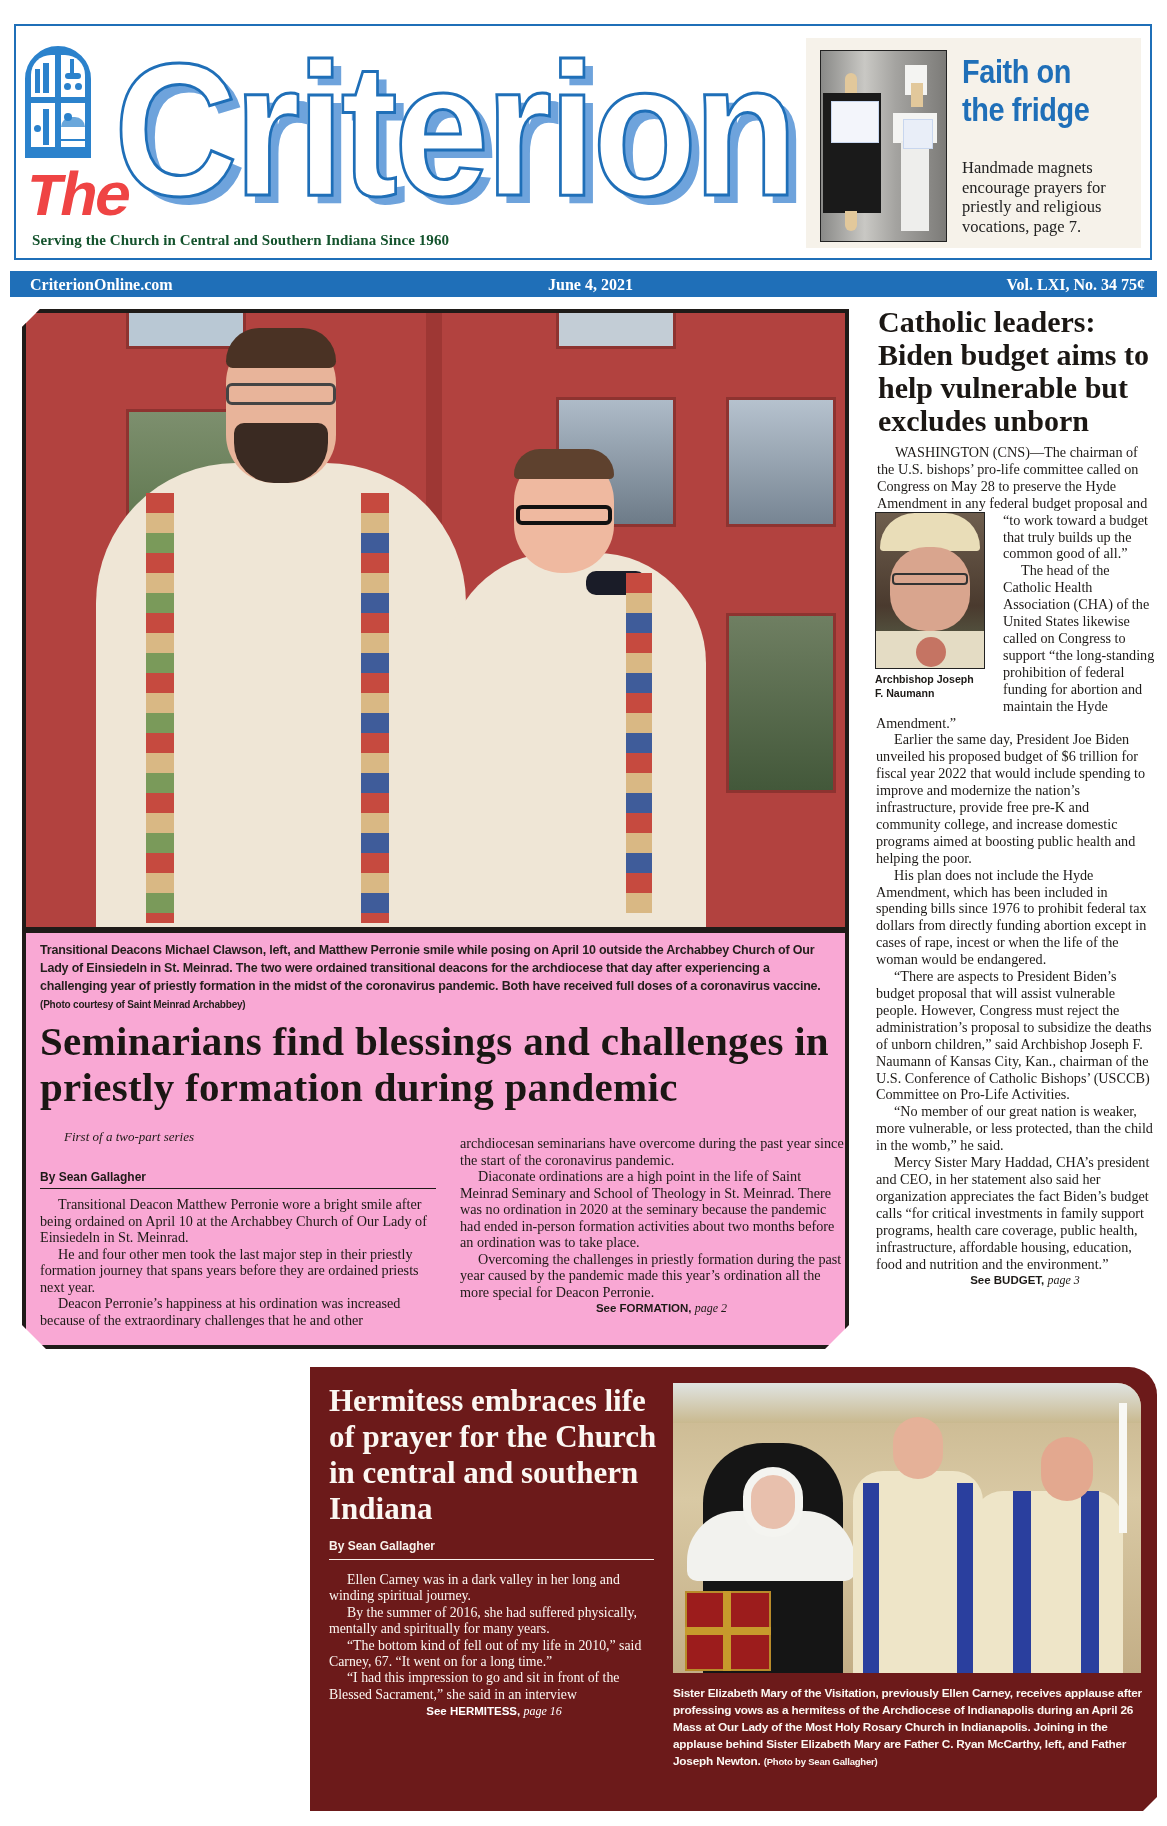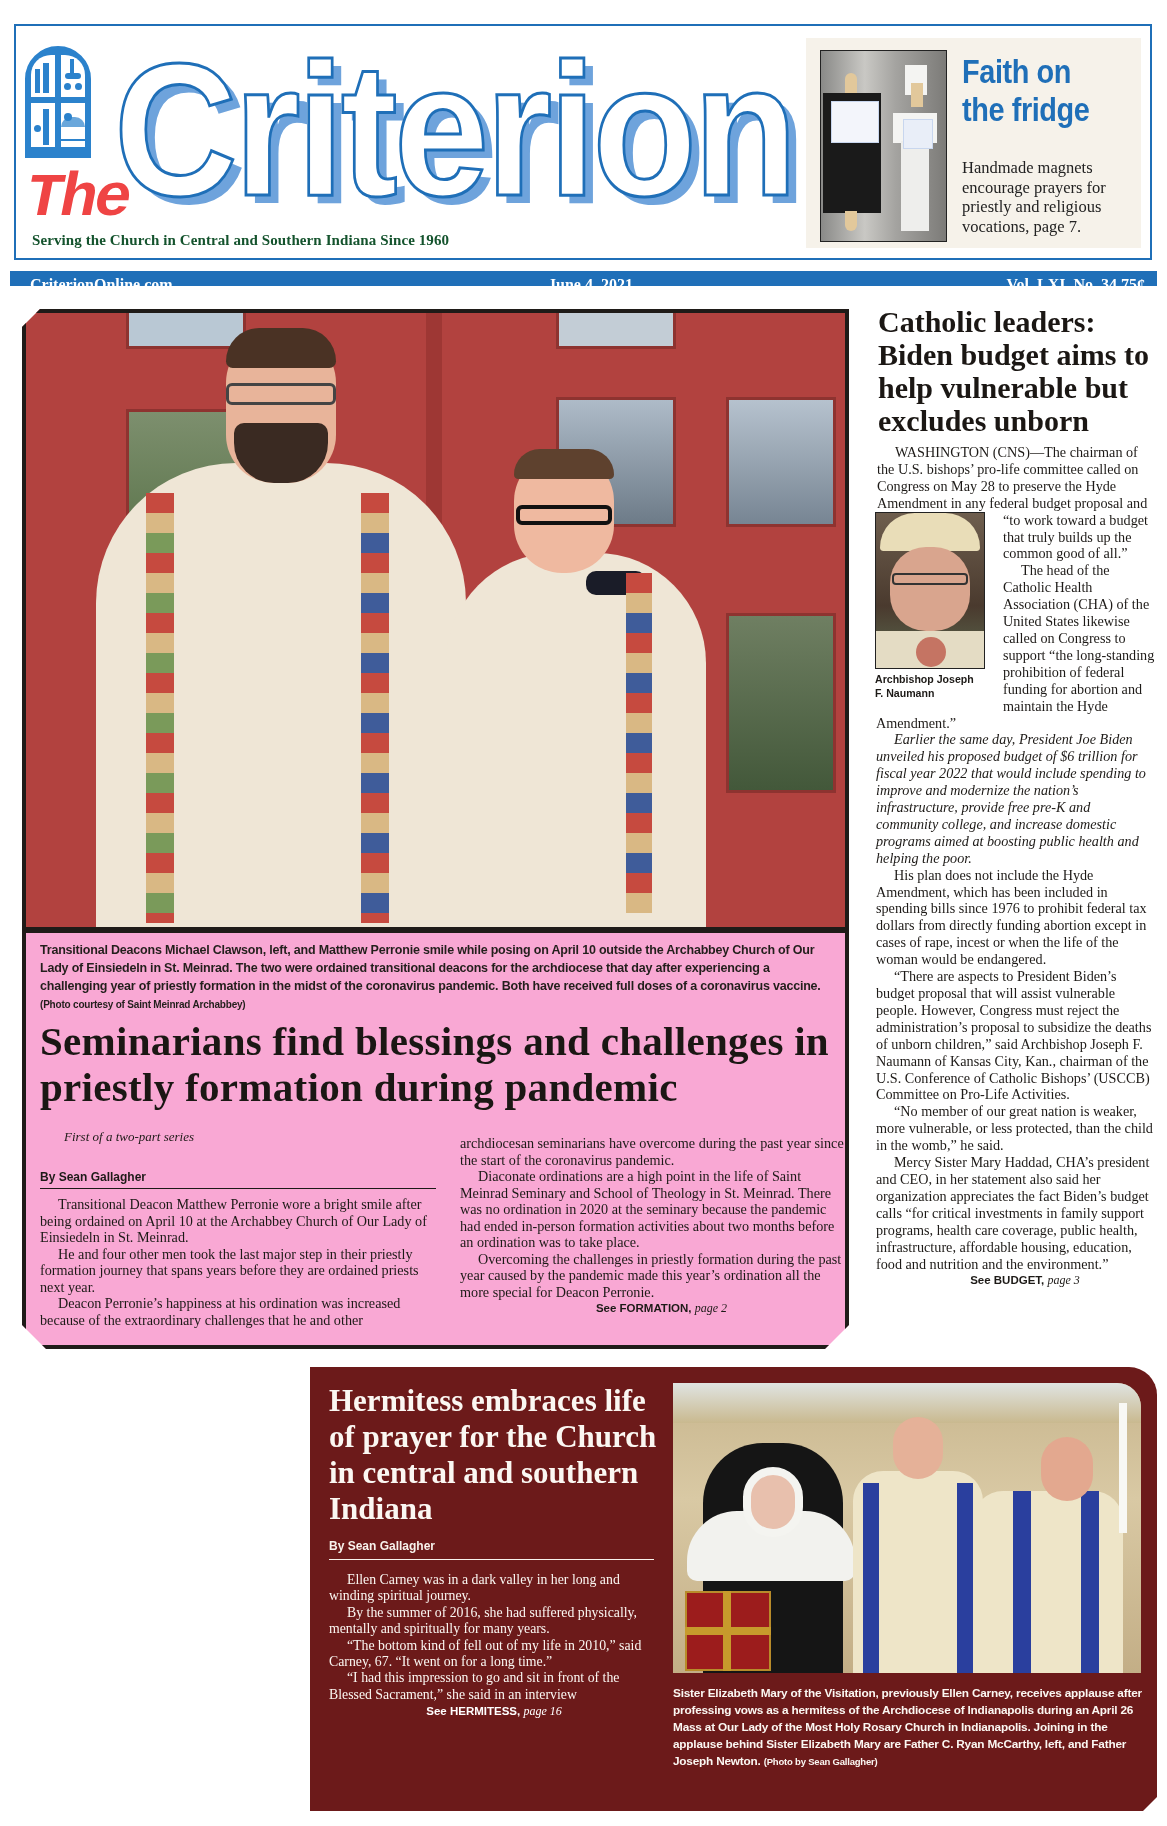--- a/index.html
+++ b/index.html
@@ -61,7 +61,7 @@
 
   
   .datebar {
-    position: absolute; left: 10px; top: 271px; width: 1147px; height: 15px;
+    position: absolute; left: 10px; top: 271px; width: 1147px; height: 26px;
     background: #1f6fb8; color: #fff; font-family: "Liberation Serif", serif;
     font-weight: bold; font-size: 16px; line-height: 27px;
   }

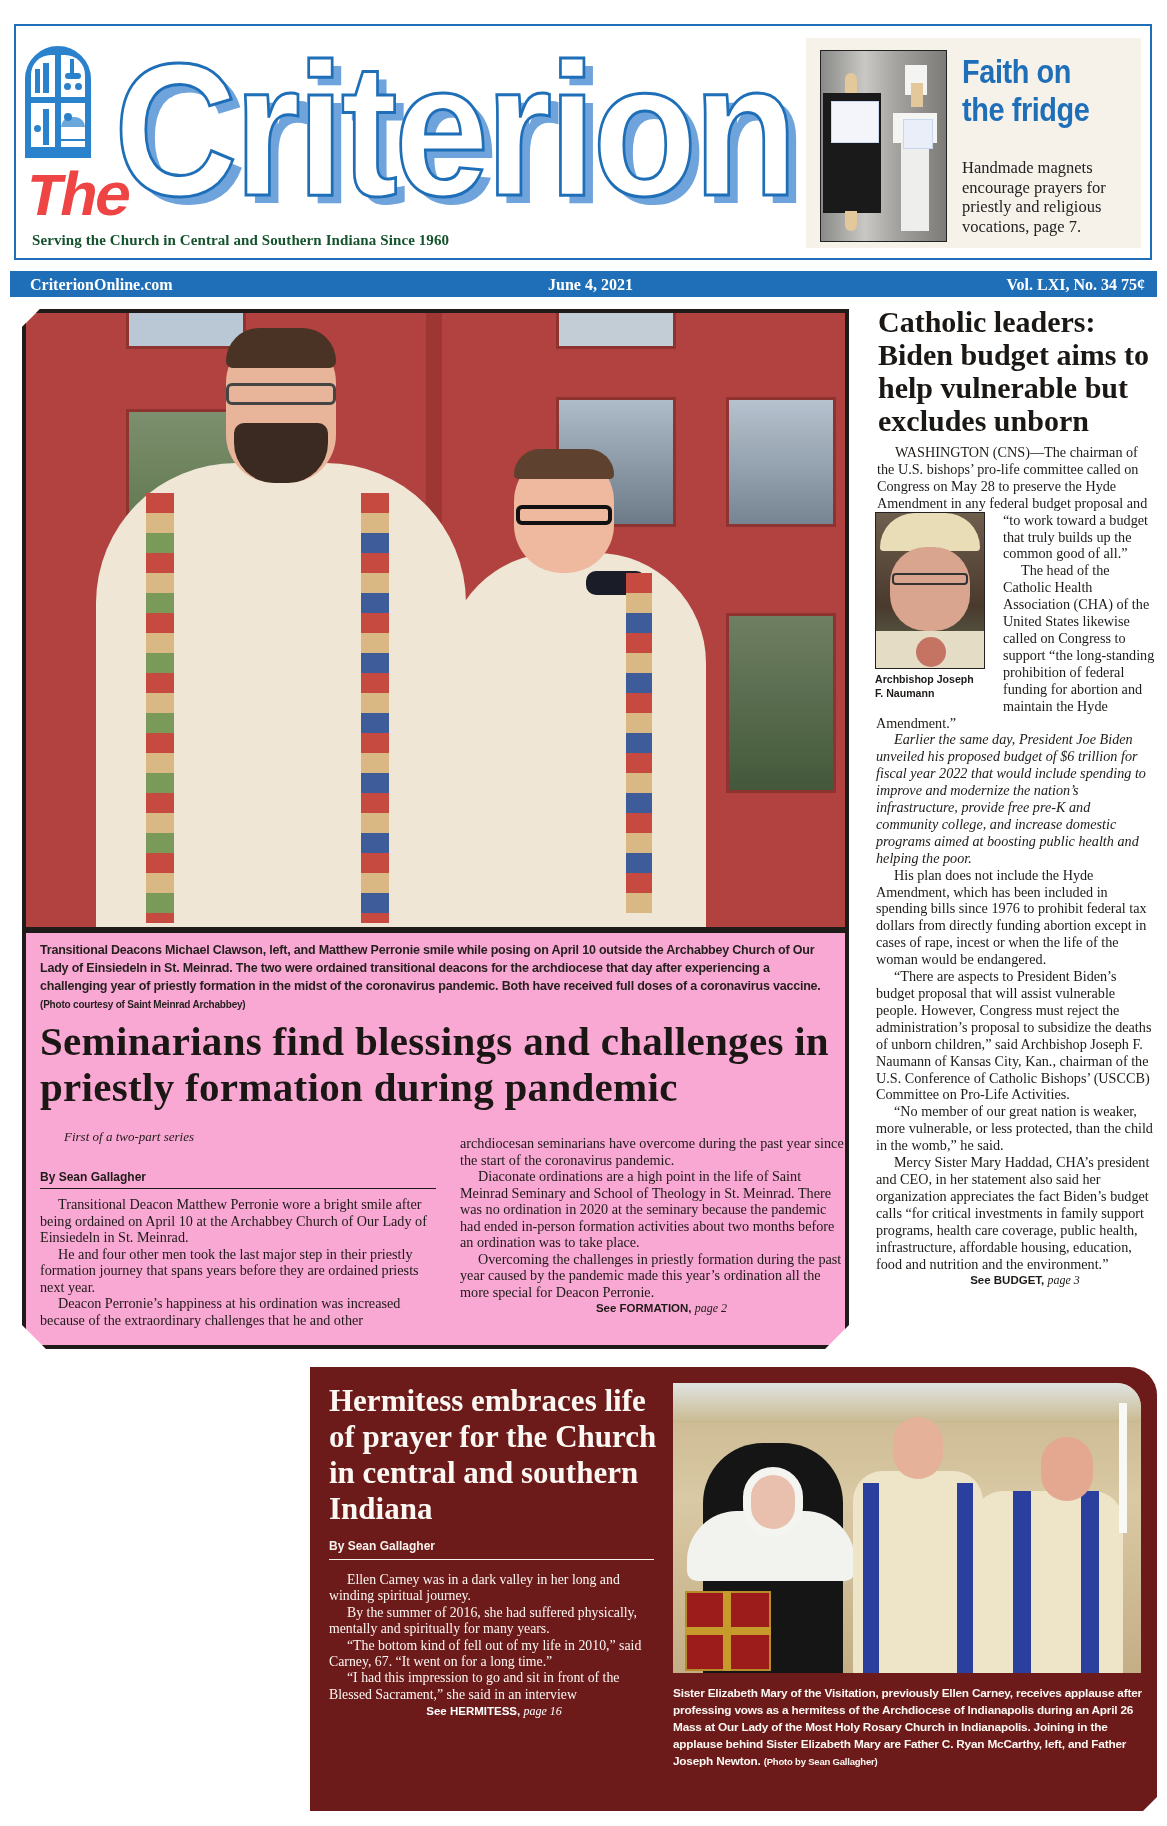--- a/index.html
+++ b/index.html
@@ -271,7 +271,7 @@
     </div>
     <p style="text-indent: 18px;">WASHINGTON (CNS)—The chairman of the U.S. bishops’ pro-life committee called on Congress on May 28 to preserve the Hyde Amendment in any federal budget proposal and “to work toward a budget that truly builds up the common good of all.”</p>
 <p style="text-indent: 18px;">The head of the Catholic Health Association (CHA) of the United States likewise called on Congress to support “the long-standing prohibition of federal funding for abortion and maintain the Hyde Amendment.”</p>
-    <p style="text-indent: 18px; clear: left; font-style: italic;">Earlier the same day, President Joe Biden unveiled his proposed budget of $6 trillion for fiscal year 2022 that would include spending to improve and modernize the nation’s infrastructure, provide free pre-K and community college, and increase domestic programs aimed at boosting public health and helping the poor.</p>
+    <p style="text-indent: 18px; clear: left;">Earlier the same day, President Joe Biden unveiled his proposed budget of $6 trillion for fiscal year 2022 that would include spending to improve and modernize the nation’s infrastructure, provide free pre-K and community college, and increase domestic programs aimed at boosting public health and helping the poor.</p>
     <p style="text-indent: 18px;">His plan does not include the Hyde Amendment, which has been included in spending bills since 1976 to prohibit federal tax dollars from directly funding abortion except in cases of rape, incest or when the life of the woman would be endangered.</p>
     <p style="text-indent: 18px;">“There are aspects to President Biden’s budget proposal that will assist vulnerable people. However, Congress must reject the administration’s proposal to subsidize the deaths of unborn children,” said Archbishop Joseph F. Naumann of Kansas City, Kan., chairman of the U.S. Conference of Catholic Bishops’ (USCCB) Committee on Pro-Life Activities.</p>
     <p style="text-indent: 18px;">“No member of our great nation is weaker, more vulnerable, or less protected, than the child in the womb,” he said.</p>

